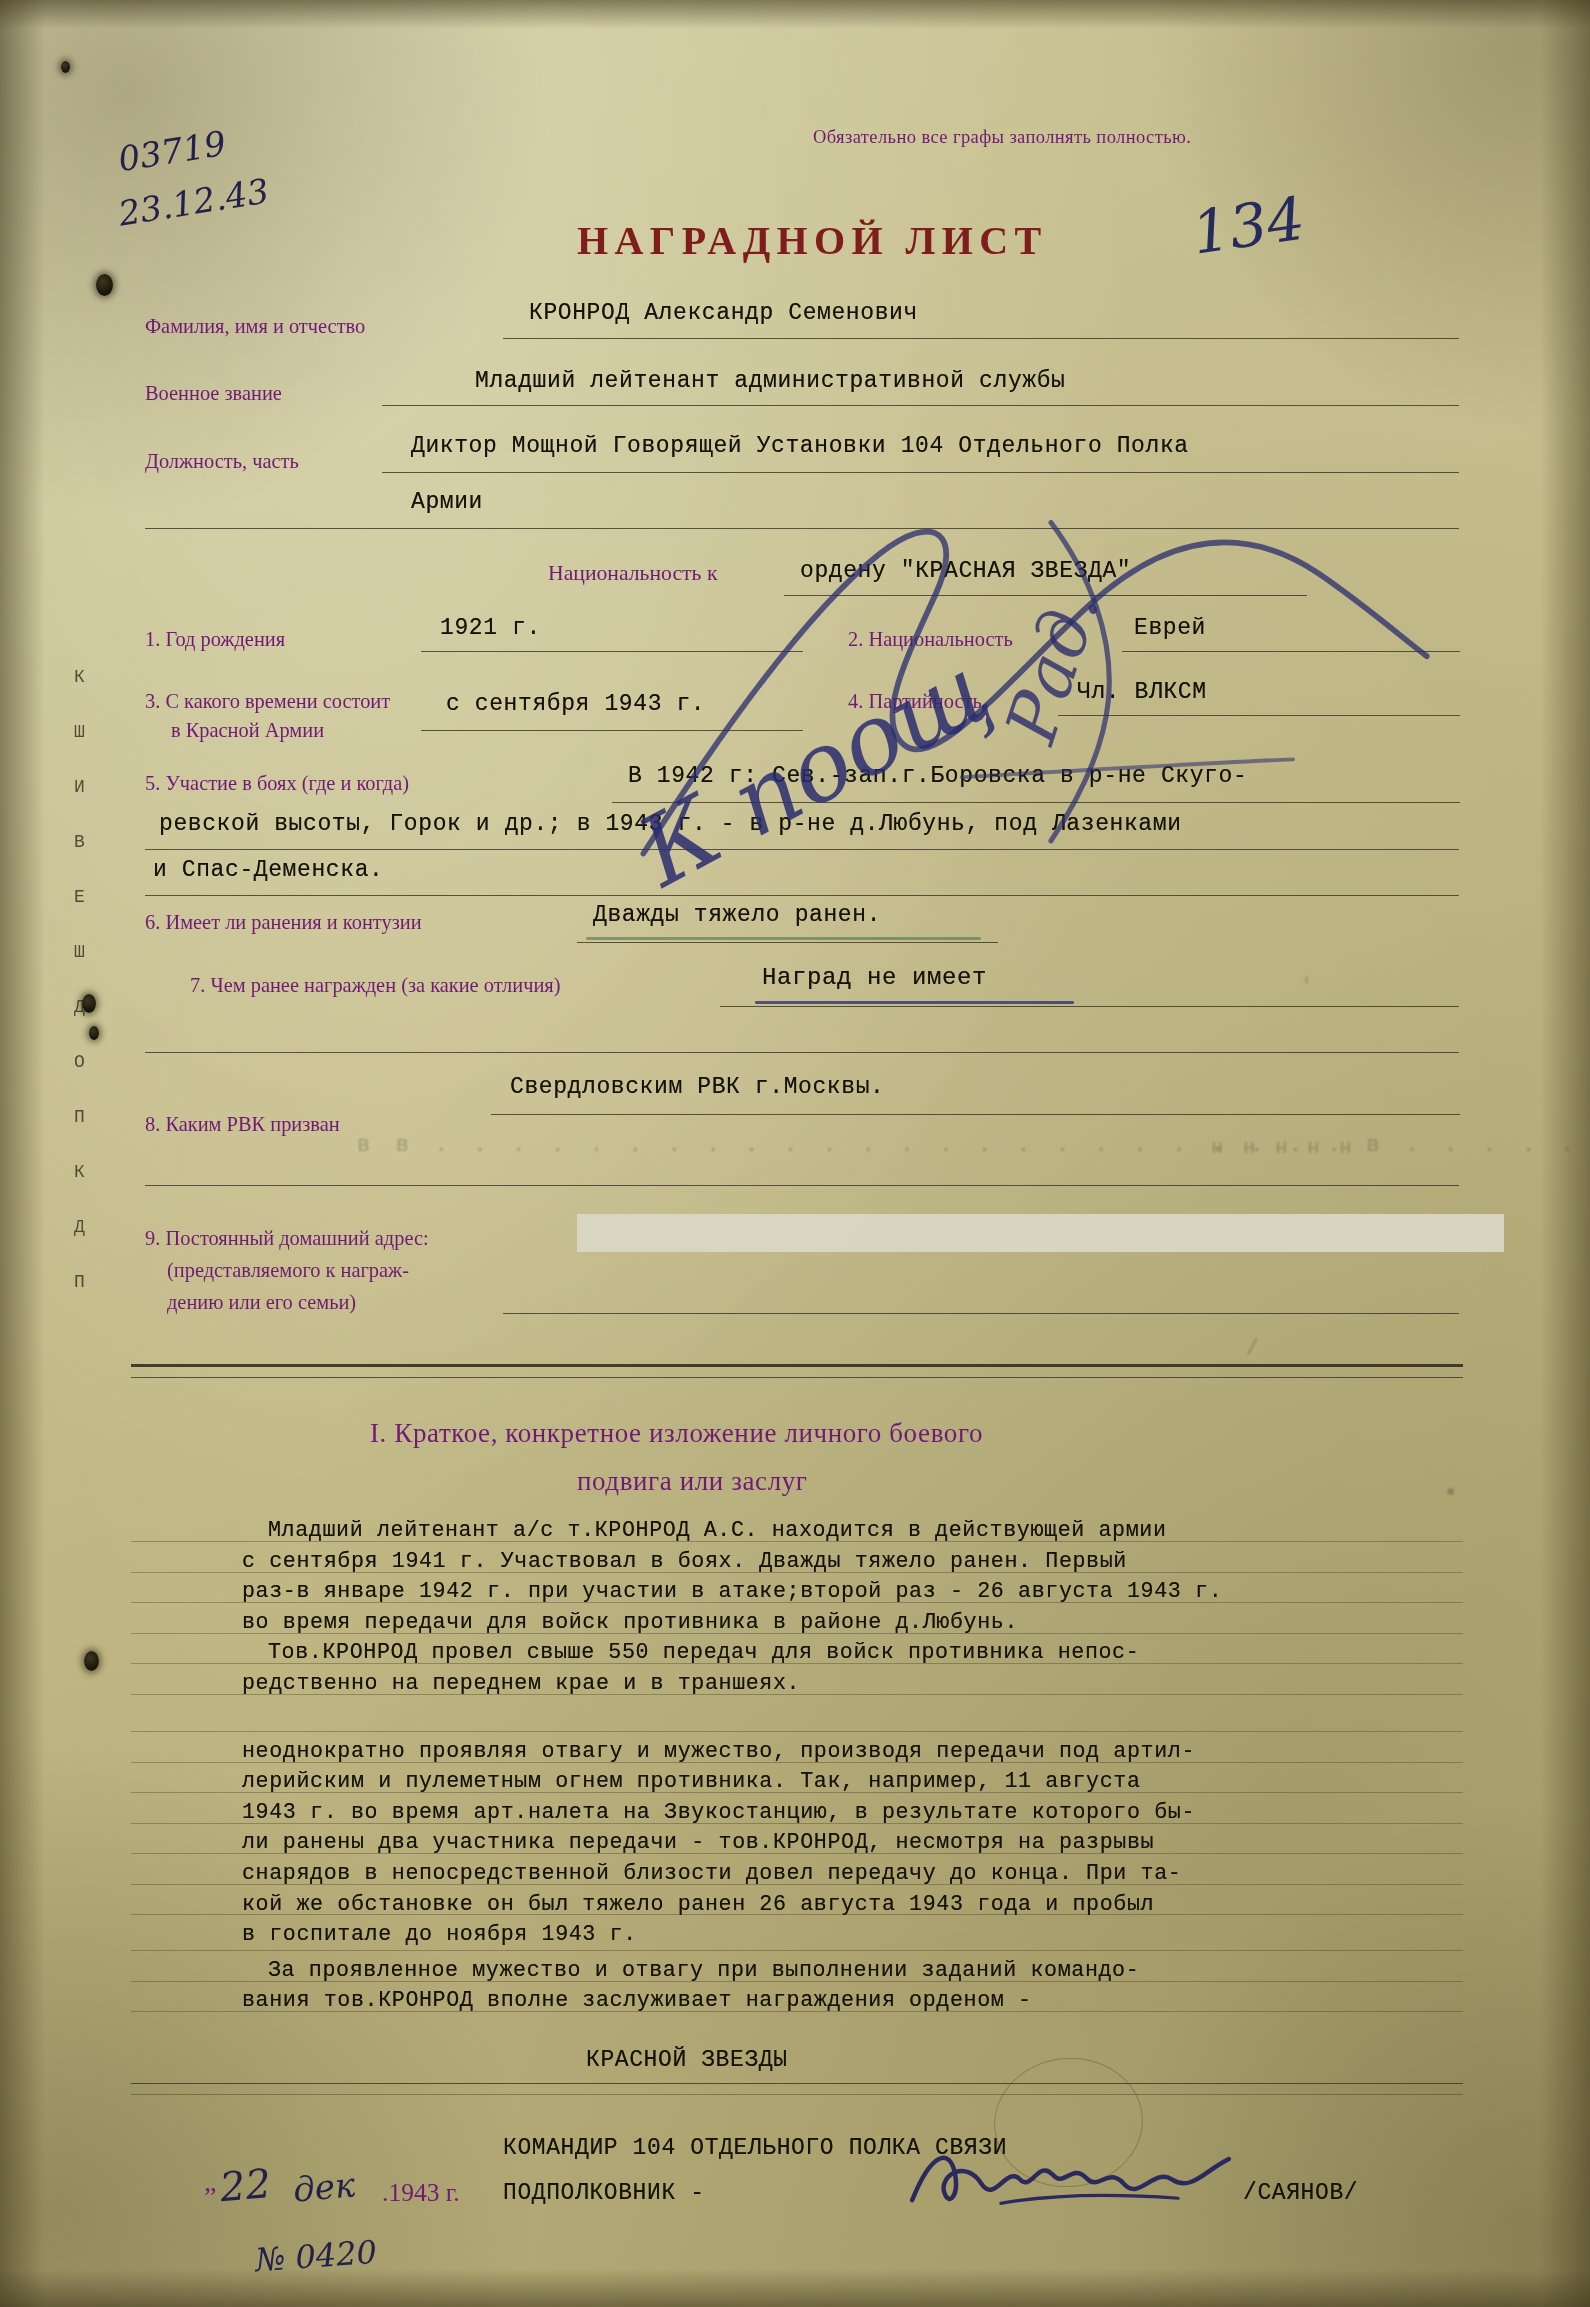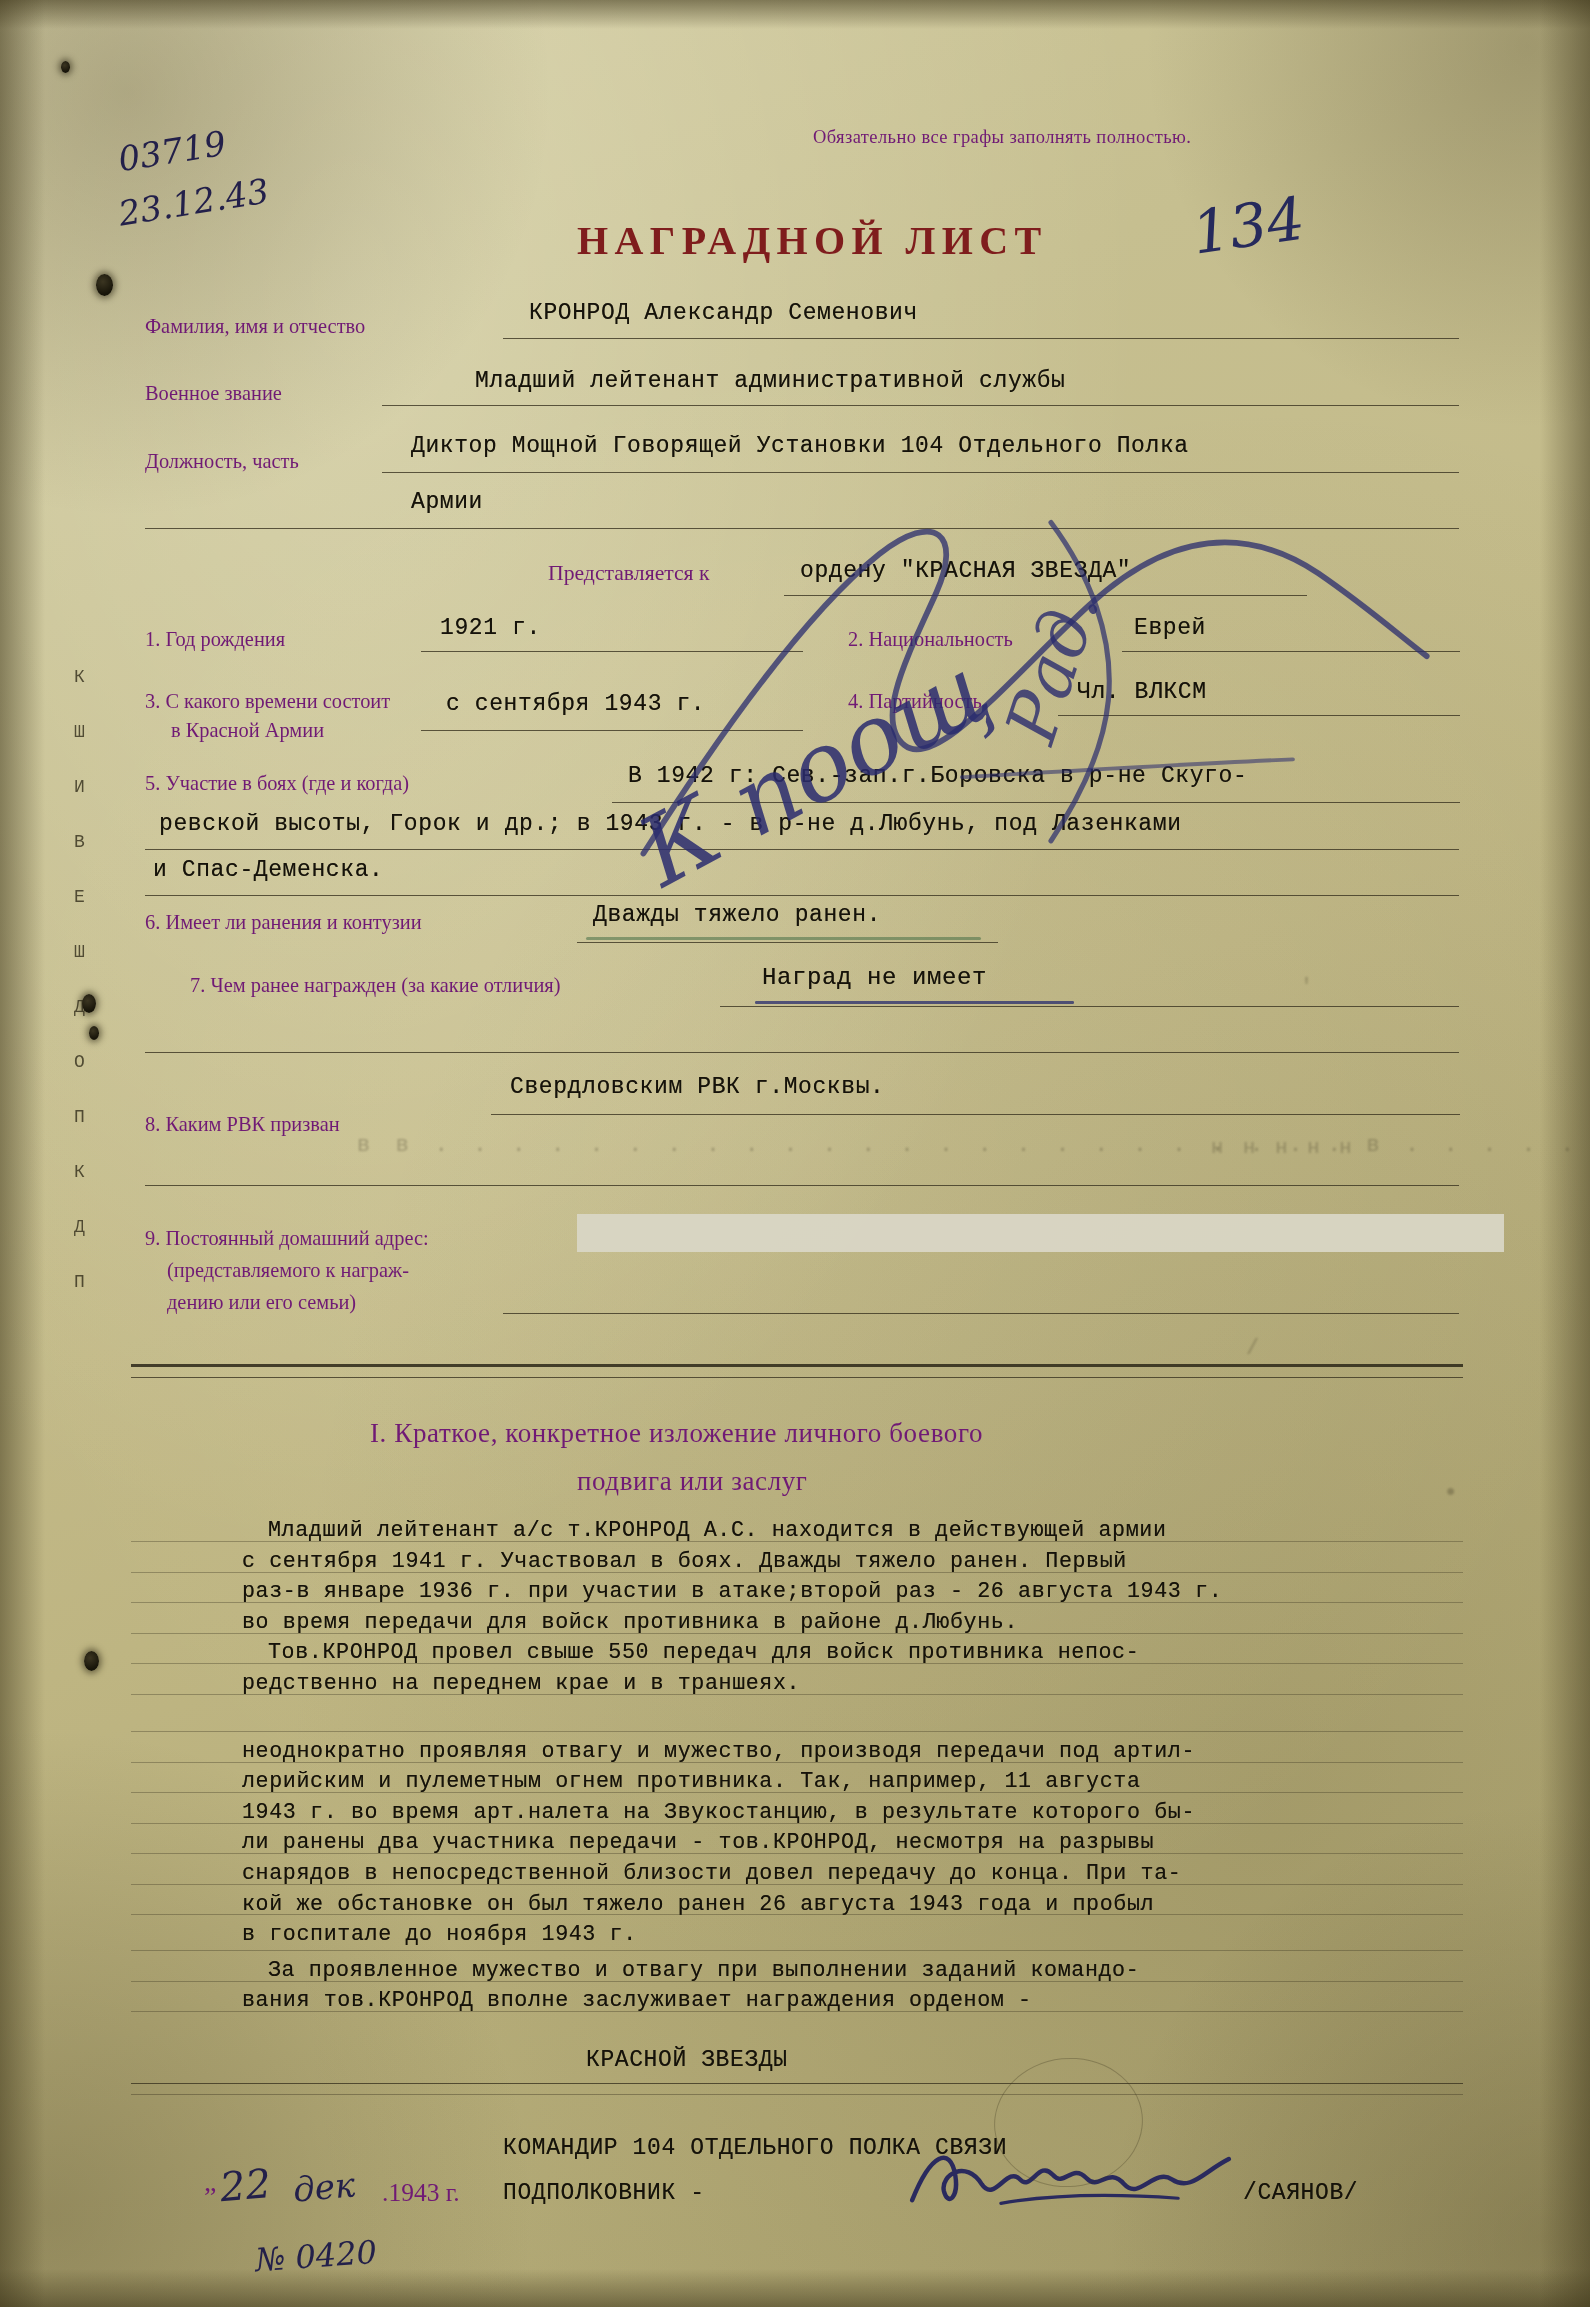--- a/index.html
+++ b/index.html
@@ -214,7 +214,7 @@
   <div class="tw" style="left:411px; top:489px; font-size:23px;">Армии</div>
   <div class="rule" style="left:145px; top:528px; width:1314px;"></div>
 
-  <div class="pr" style="left:548px; top:561px; font-size:21.7px;">Представляется к</div>
+  <div class="pr" style="left:548px; top:561px; font-size:21.7px;">Национальность к</div>
   <div class="tw" style="left:800px; top:558px; font-size:23px;">ордену "КРАСНАЯ ЗВЕЗДА"</div>
   <div class="rule" style="left:784px; top:595px; width:523px;"></div>
 

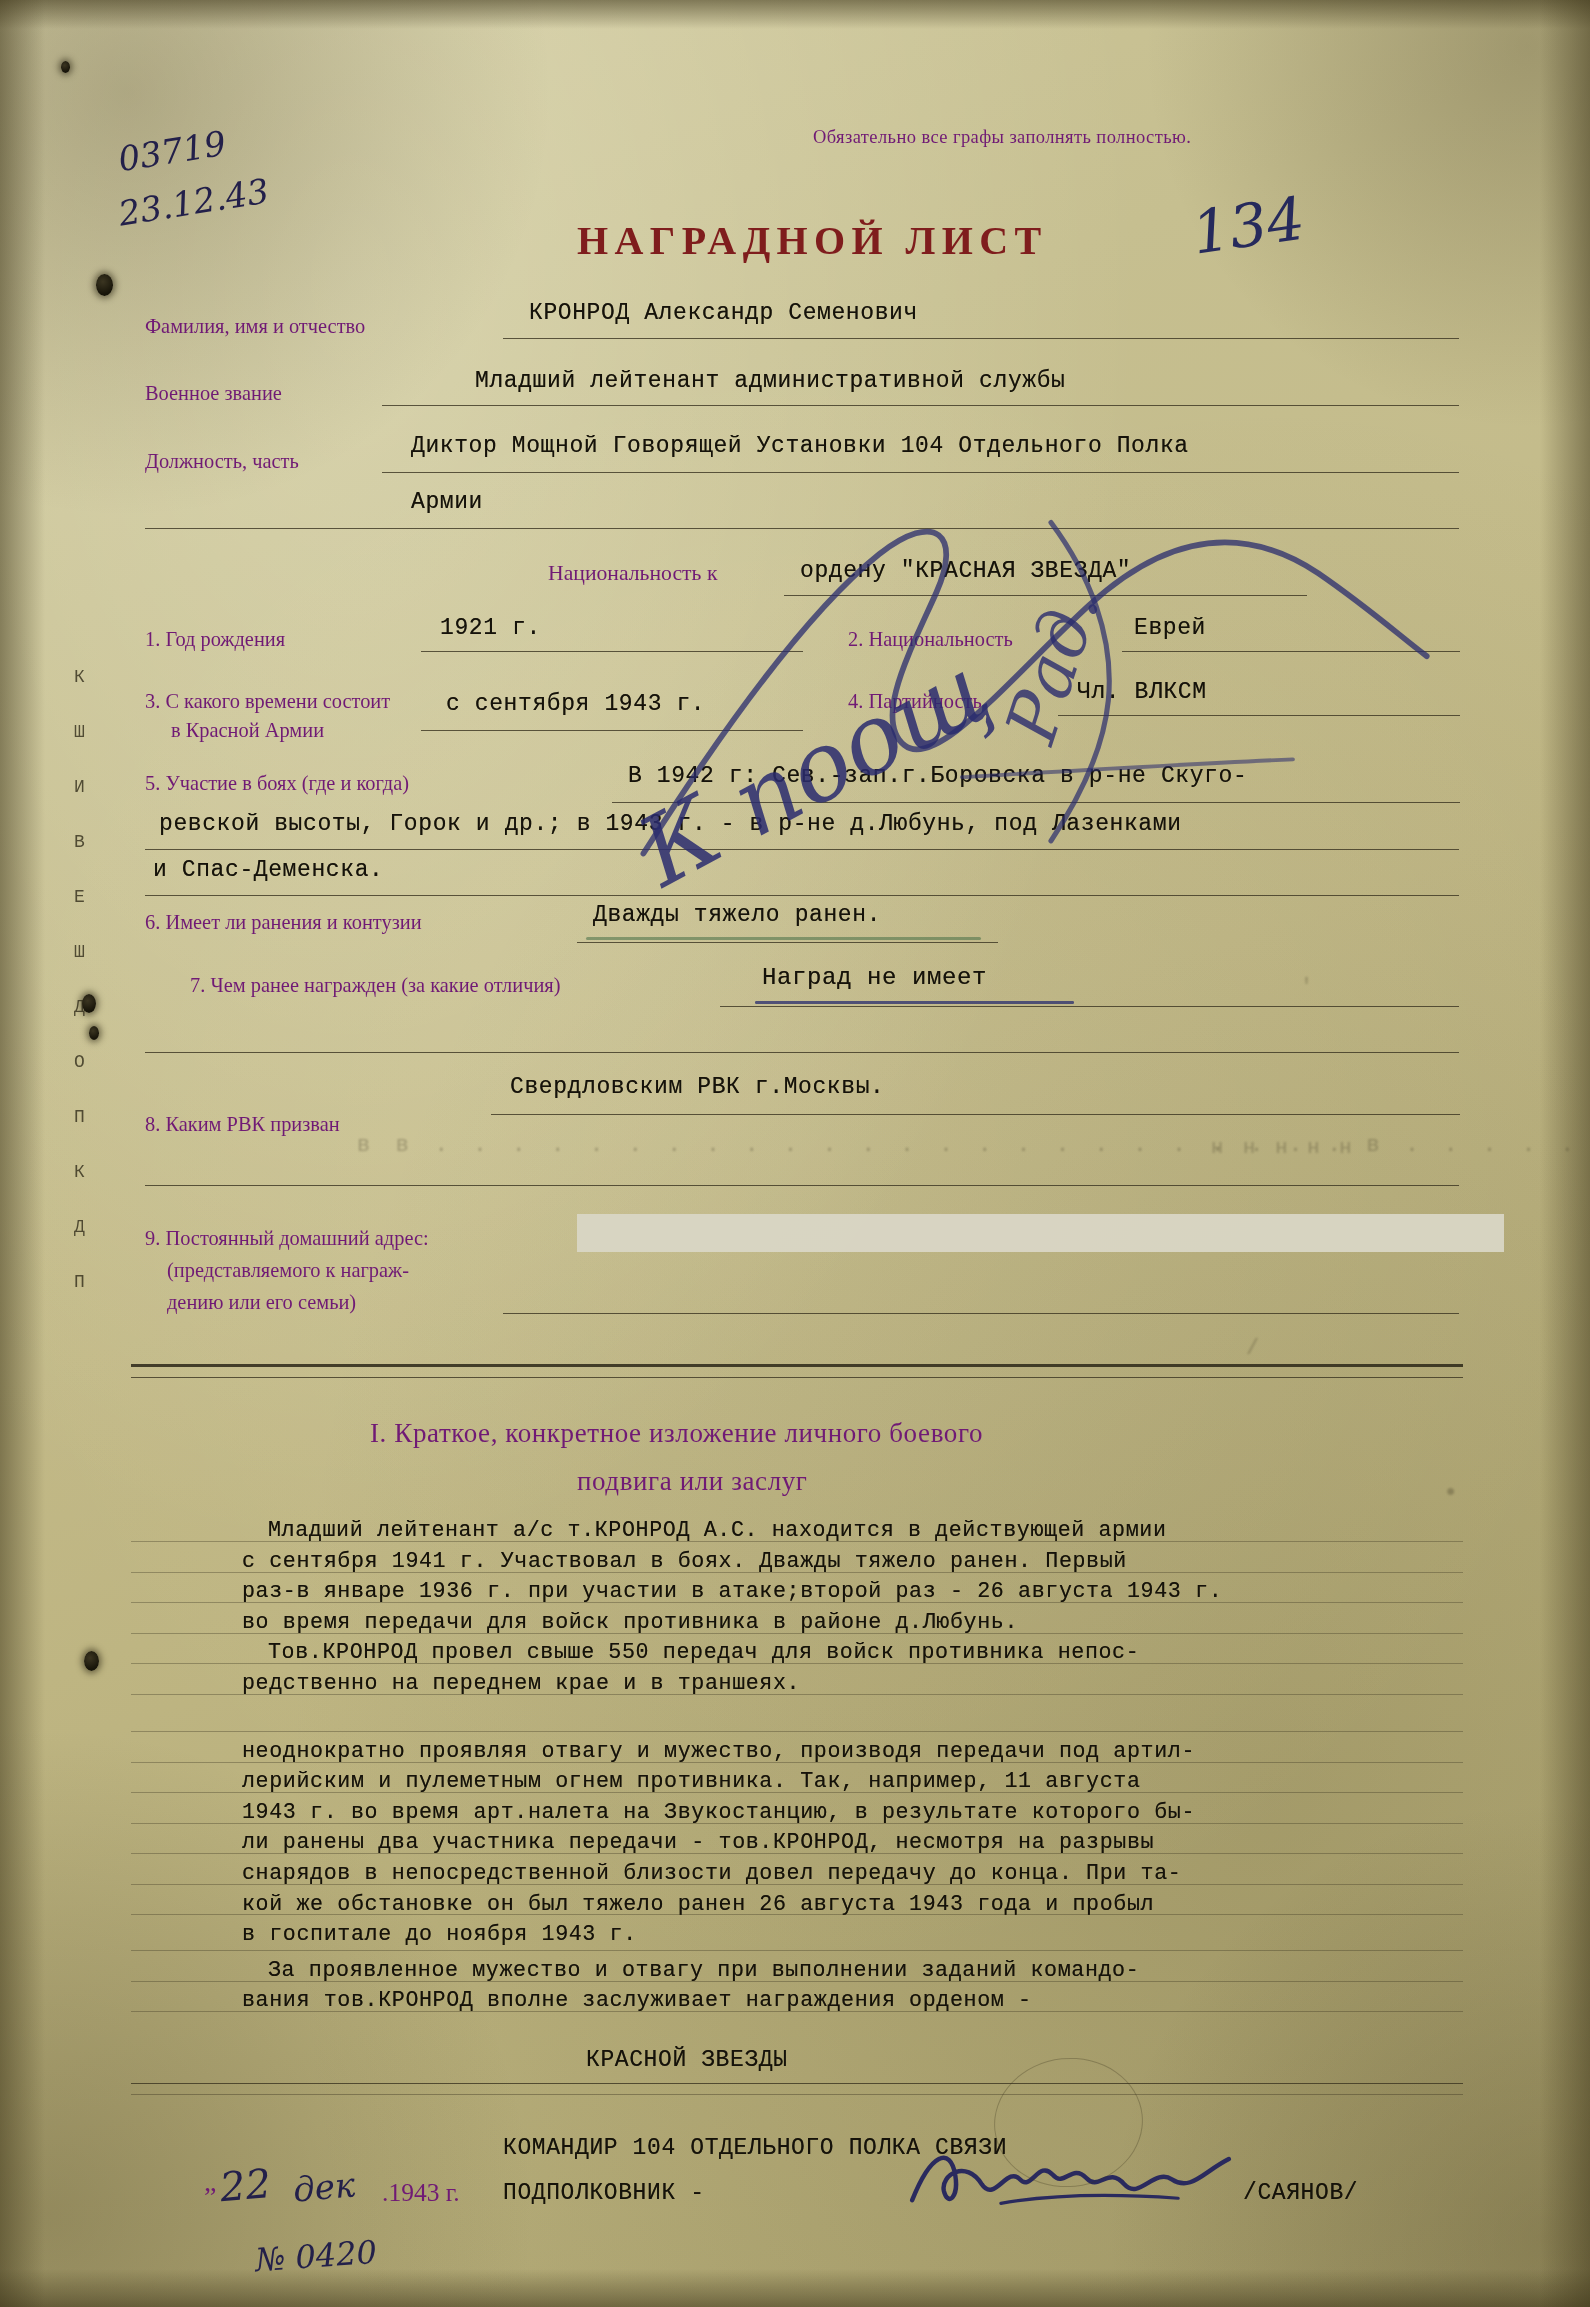--- a/index.html
+++ b/index.html
@@ -303,7 +303,7 @@
 
   <div class="tw" style="left:268px; top:1518px; font-size:21.7px;">Младший лейтенант а/с т.КРОНРОД А.С. находится в действующей армии</div>
   <div class="tw" style="left:242px; top:1549px; font-size:21.7px;">с сентября 1941 г. Участвовал в боях. Дважды тяжело ранен. Первый</div>
-  <div class="tw" style="left:242px; top:1579px; font-size:21.7px;">раз-в январе 1936 г. при участии в атаке;второй раз - 26 августа 1943 г.</div>
+  <div class="tw" style="left:242px; top:1579px; font-size:21.7px;">раз-в январе 1942 г. при участии в атаке;второй раз - 26 августа 1943 г.</div>
   <div class="tw" style="left:242px; top:1610px; font-size:21.7px;">во время передачи для войск противника в районе д.Любунь.</div>
   <div class="tw" style="left:268px; top:1640px; font-size:21.7px;">Тов.КРОНРОД провел свыше 550 передач для войск противника непос-</div>
   <div class="tw" style="left:242px; top:1671px; font-size:21.7px;">редственно на переднем крае и в траншеях.</div>

